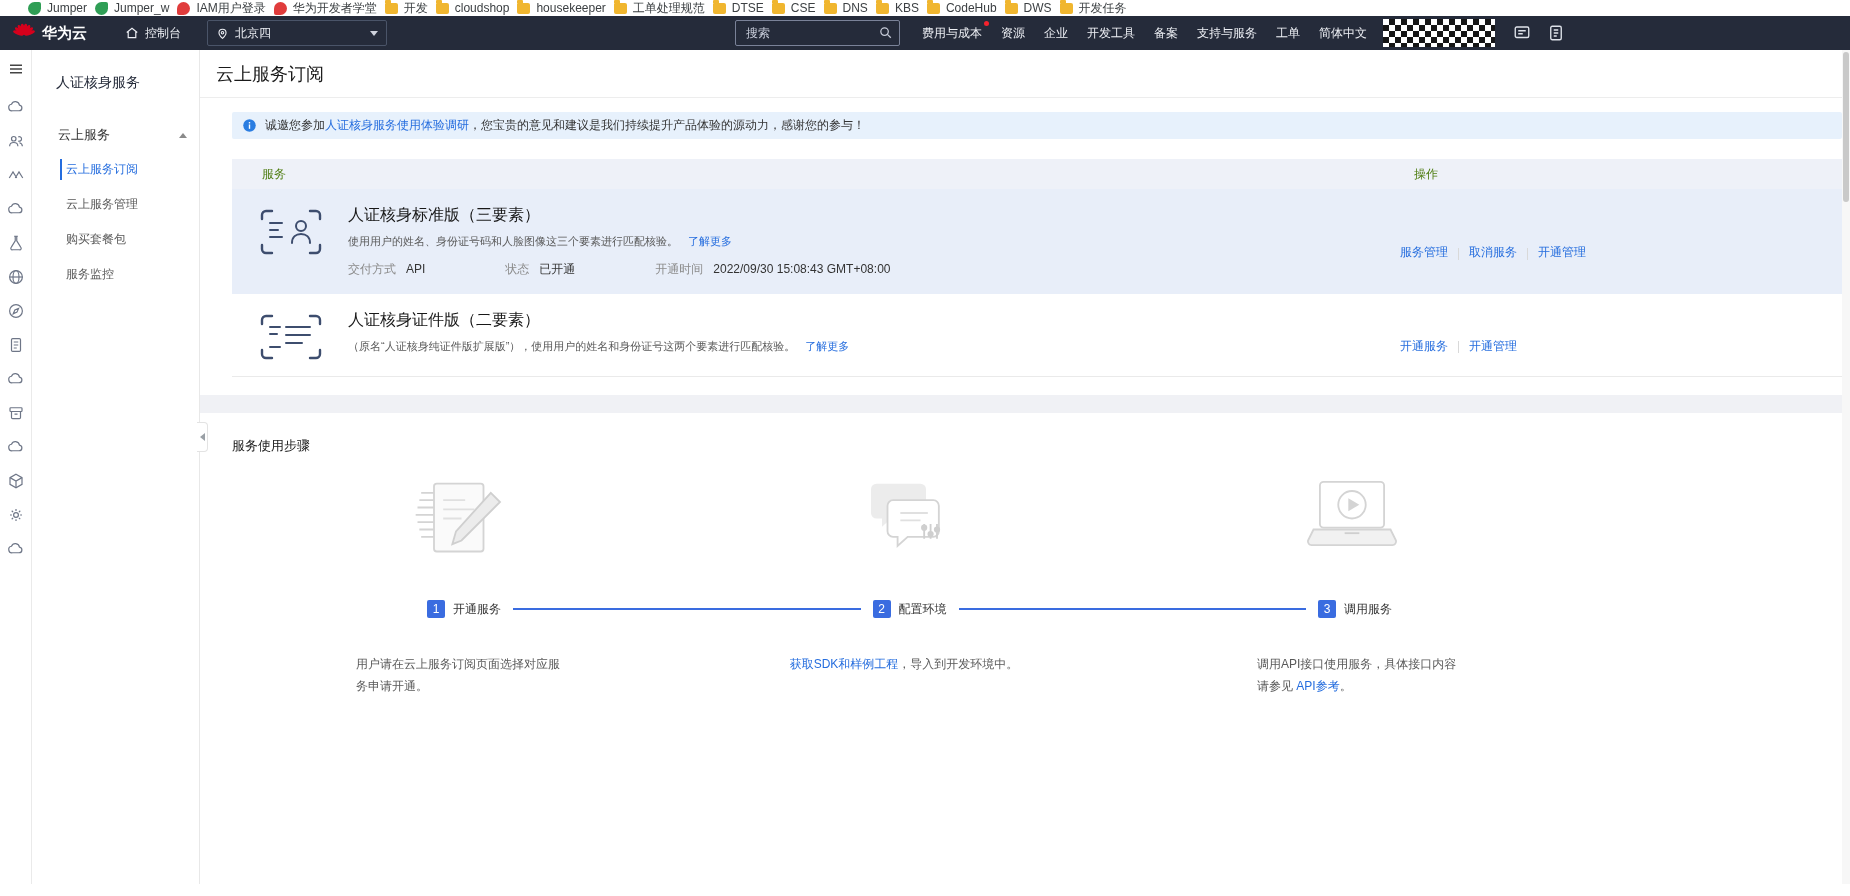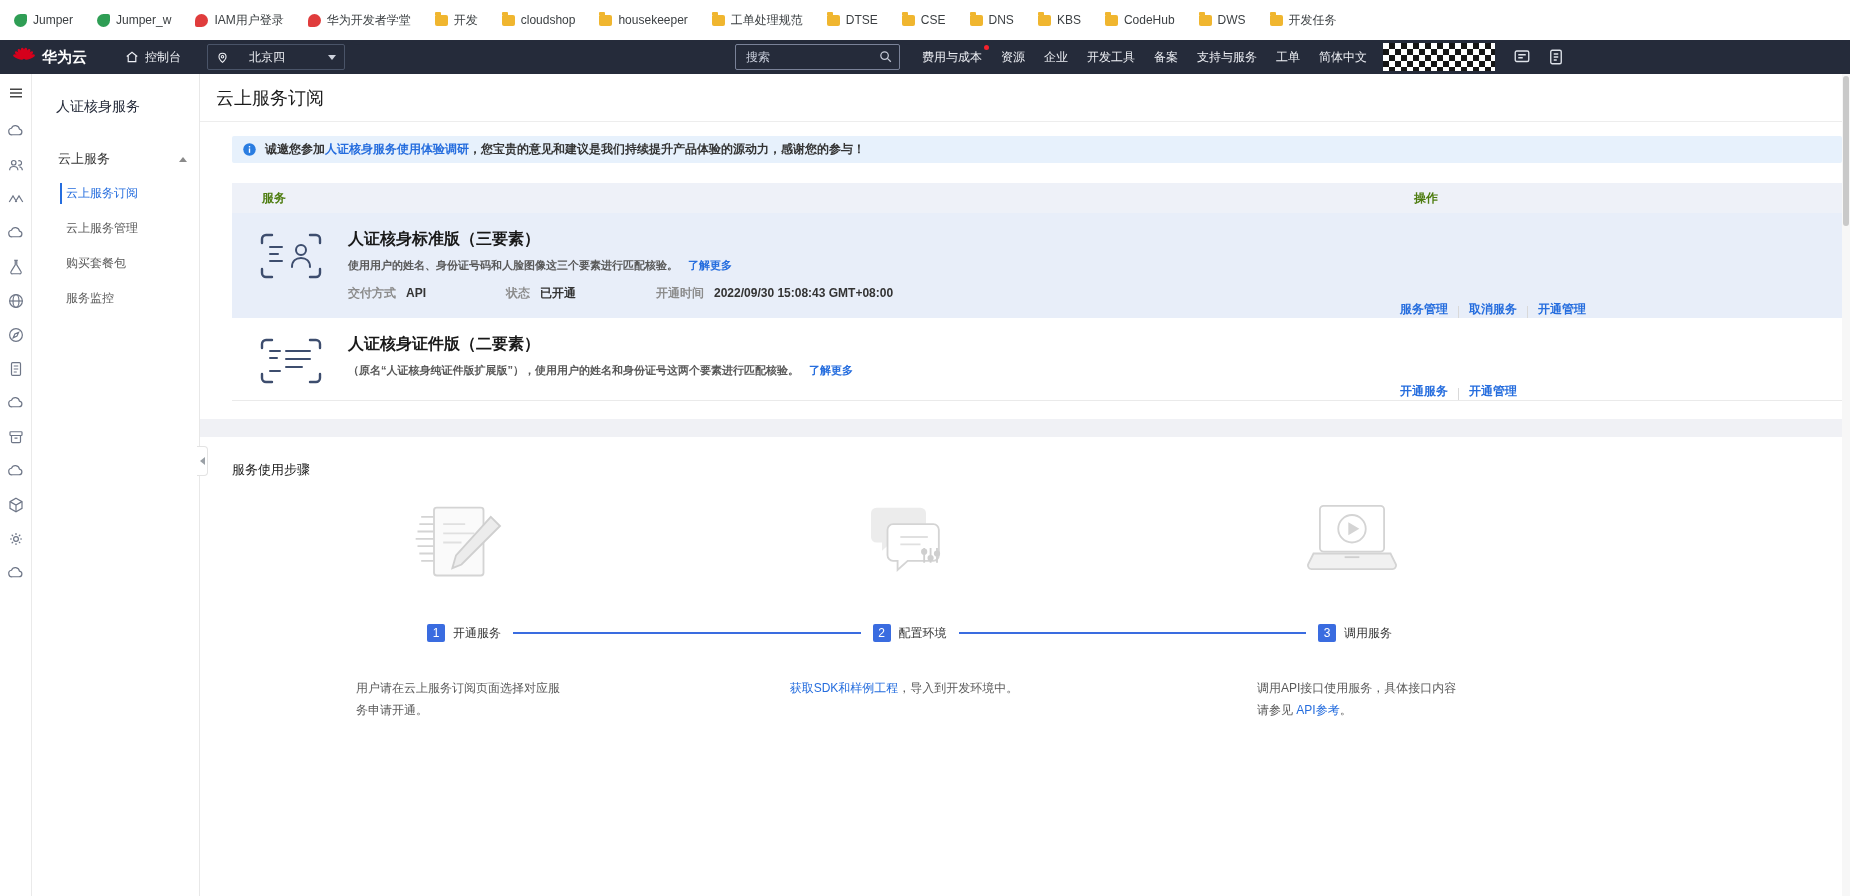--- a/index.html
+++ b/index.html
@@ -12,8 +12,8 @@
        font-family:"Liberation Sans","DejaVu Sans",sans-serif;color:#333;}
 
   
-  .bookmarks-bar{height:40px;background:#fff;display:flex;align-items:center;
-    padding:0 14px;gap:24px;font-size:12px;color:#3c4043;white-space:nowrap;}
+  .bookmarks-bar{height:16px;background:#fff;display:flex;align-items:center;
+    padding:0 28px;gap:8px;font-size:12px;color:#3c4043;white-space:nowrap;}
   .bm{display:flex;align-items:center;gap:6px;cursor:pointer;}
   .bm-ic{width:13px;height:11px;display:inline-block;position:relative;flex:none;}
   .bm-ic.folder{background:#f0b62f;border-radius:1px 2px 2px 2px;}

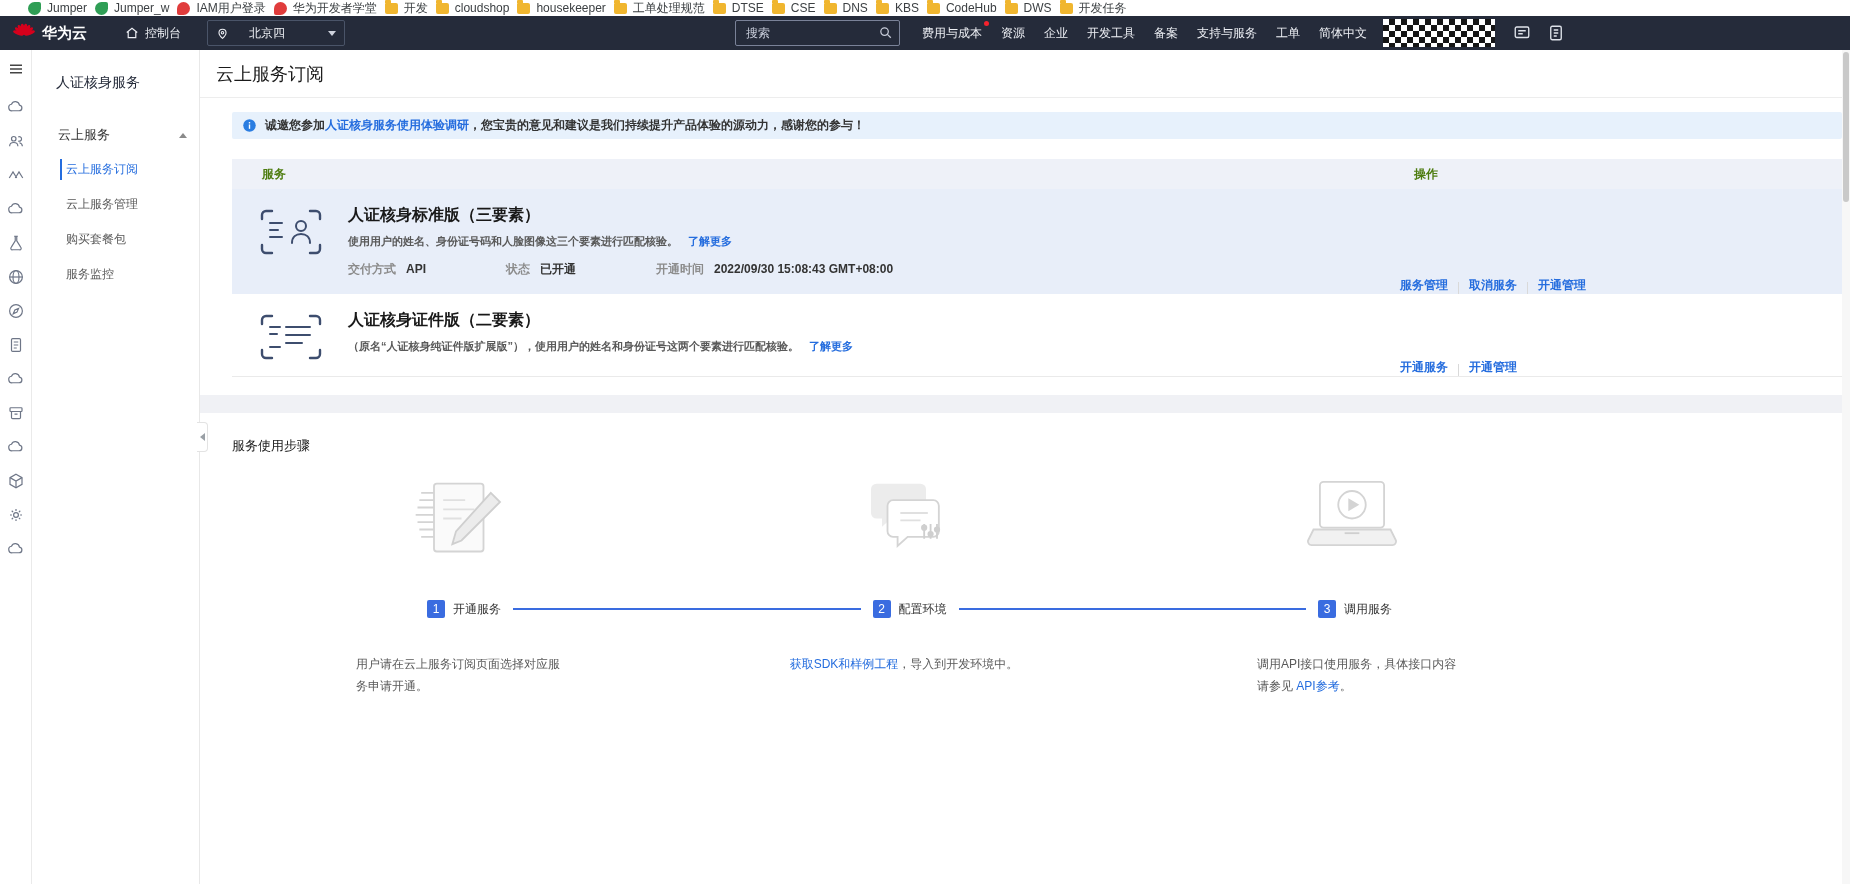--- a/index.html
+++ b/index.html
@@ -28,7 +28,7 @@
   .logo{display:flex;align-items:center;gap:6px;margin-right:38px;cursor:pointer;}
   .brand{font-size:15px;font-weight:bold;color:#fff;}
   .hd-item{display:flex;align-items:center;gap:6px;margin-right:26px;cursor:pointer;}
-  .region-box{display:flex;align-items:center;gap:20px;height:26px;width:138px;
+  .region-box{display:flex;align-items:center;gap:6px;height:26px;width:180px;
     border:1px solid #4a5468;border-radius:2px;padding:0 8px;cursor:pointer;}
   .caret-down{width:0;height:0;border-left:4px solid transparent;border-right:4px solid transparent;
     border-top:5px solid #cfd3dd;margin-left:auto;}

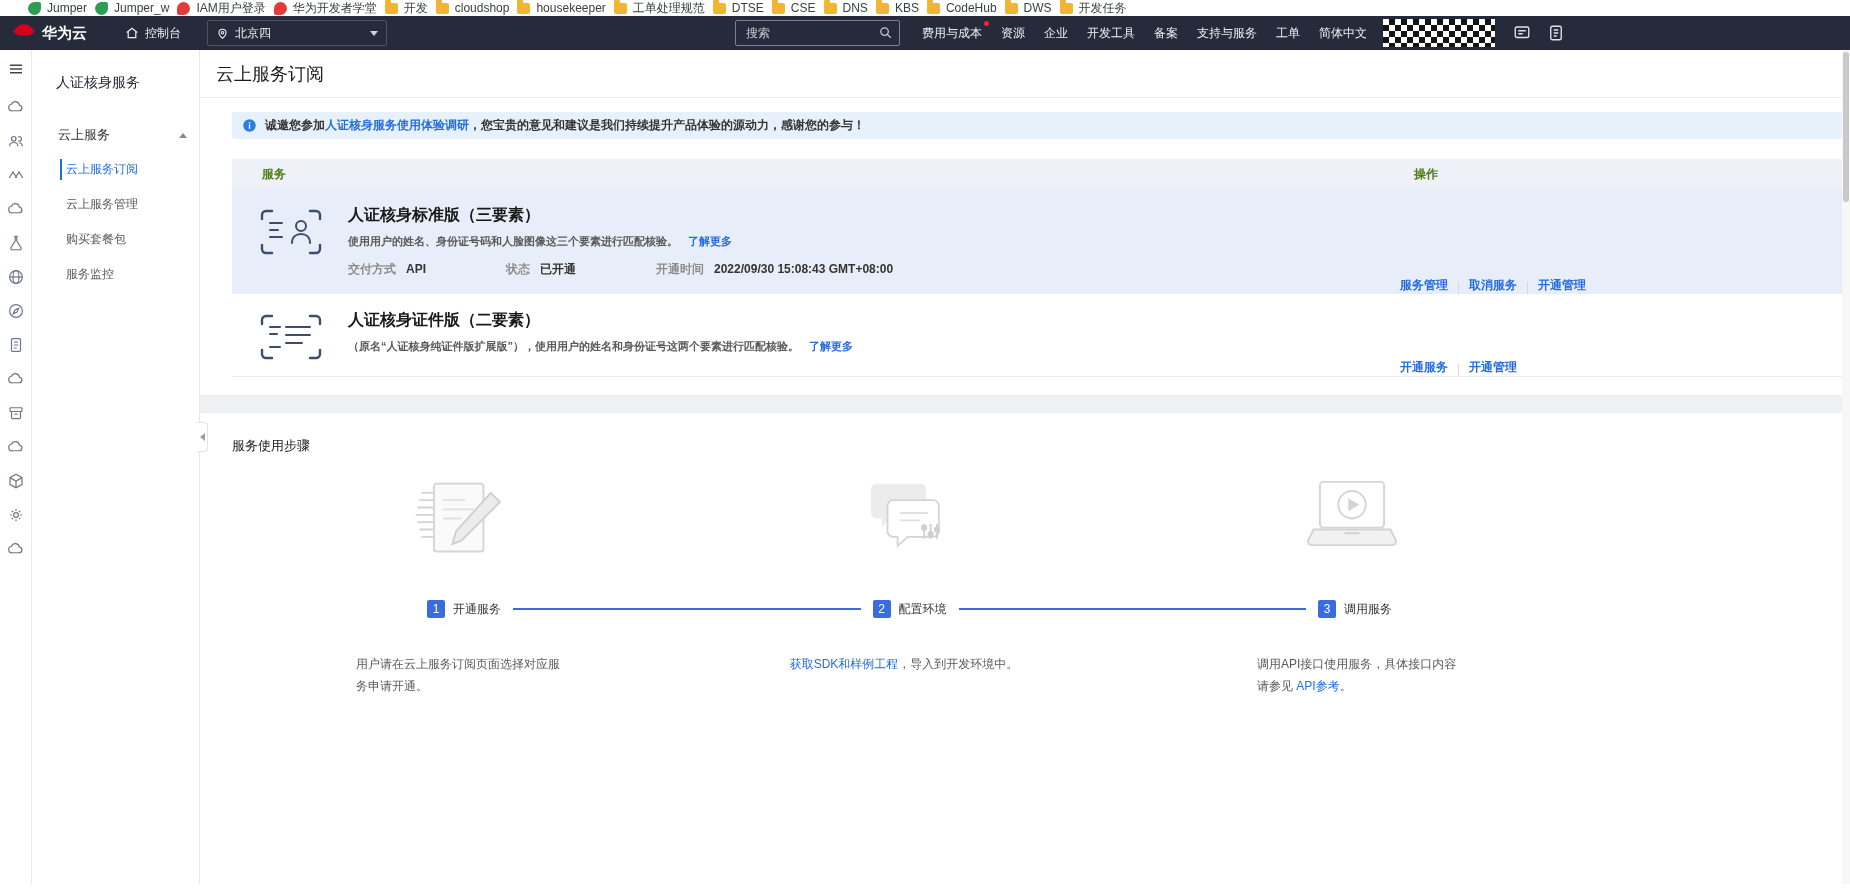--- a/index.html
+++ b/index.html
@@ -79,7 +79,7 @@
   .title-bar{height:48px;background:#fff;border-bottom:1px solid #ededed;display:flex;
     align-items:center;padding:0 16px;font-size:18px;color:#1a1a1a;flex:none;}
 
-  .card1{background:#fff;padding:14px 0 18px 32px;flex:none;font-weight:bold;}
+  .card1{background:#fff;padding:14px 0 18px 32px;flex:none;}
   .banner{height:27px;background:#e7f1fc;border-radius:2px;display:flex;align-items:center;
     gap:8px;padding:0 10px;font-size:12px;color:#333;margin-right:8px;}
   .banner .link{margin:0;}

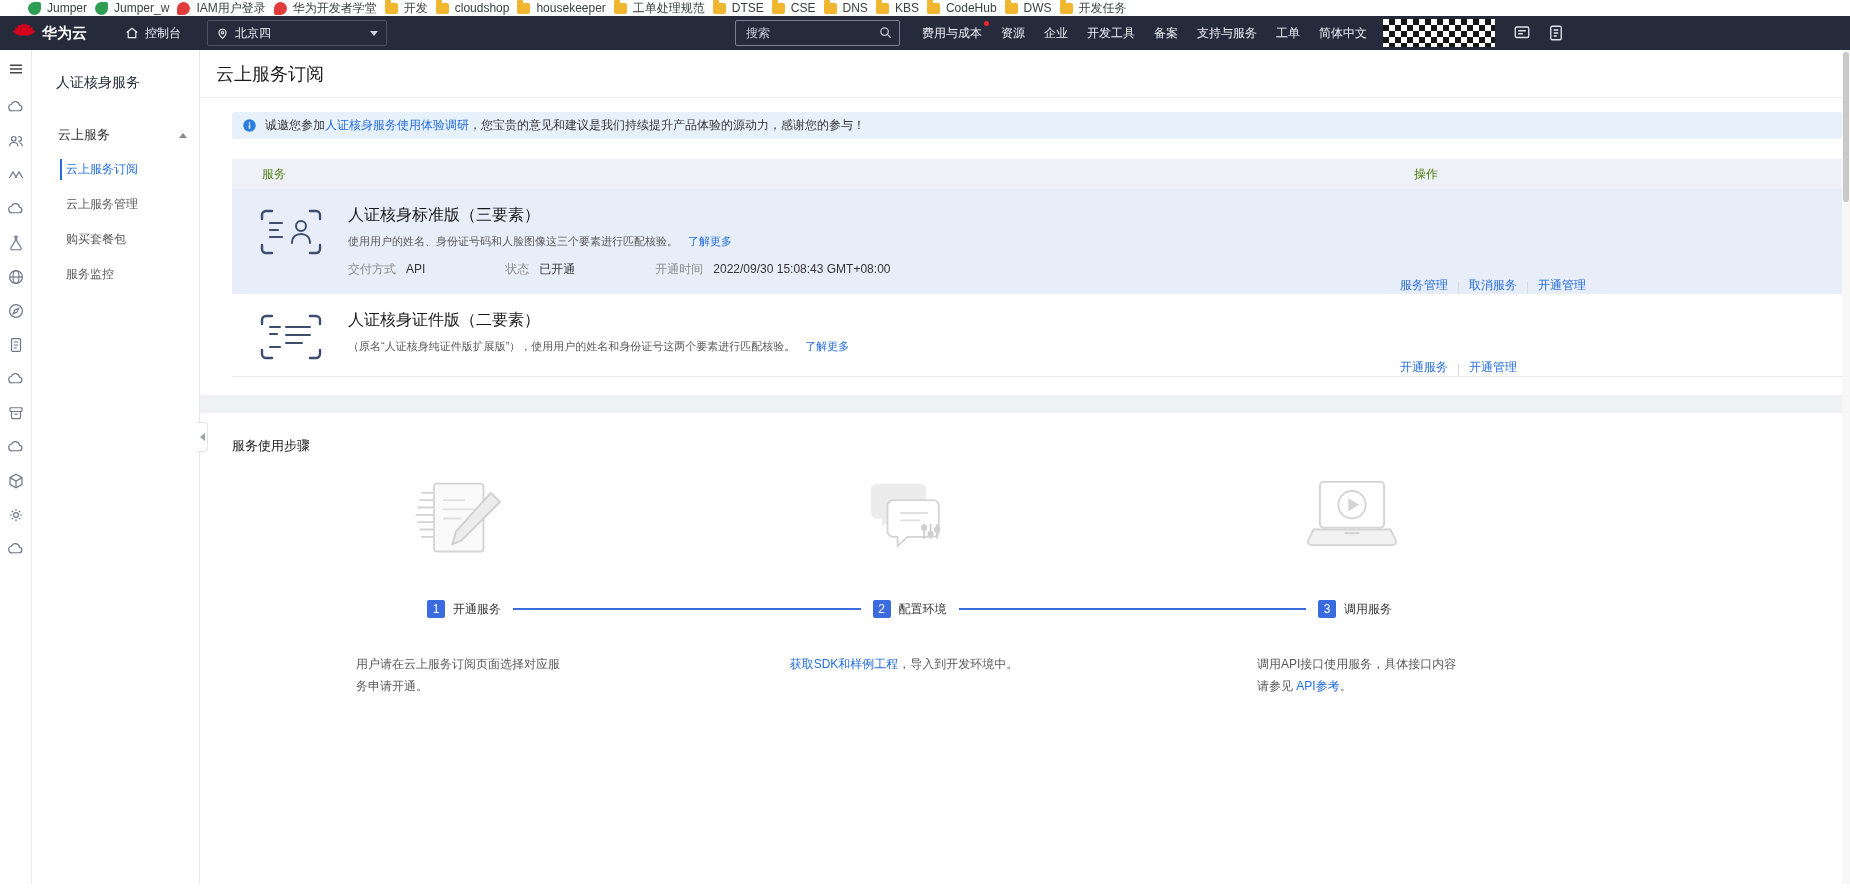--- a/index.html
+++ b/index.html
@@ -102,7 +102,7 @@
   .fld-label{color:#8c8c8c;margin-right:10px;}
   .fld-value{color:#333;}
   .ops-cell{width:450px;flex:none;padding-top:22px;font-size:12px;display:flex;
-    align-items:flex-end;}
+    align-items:center;}
   .pipe{width:1px;height:12px;background:#d9d9d9;margin:2px 10px 0;flex:none;}
 
   .section-gap{height:18px;background:#f0f1f5;flex:none;}

